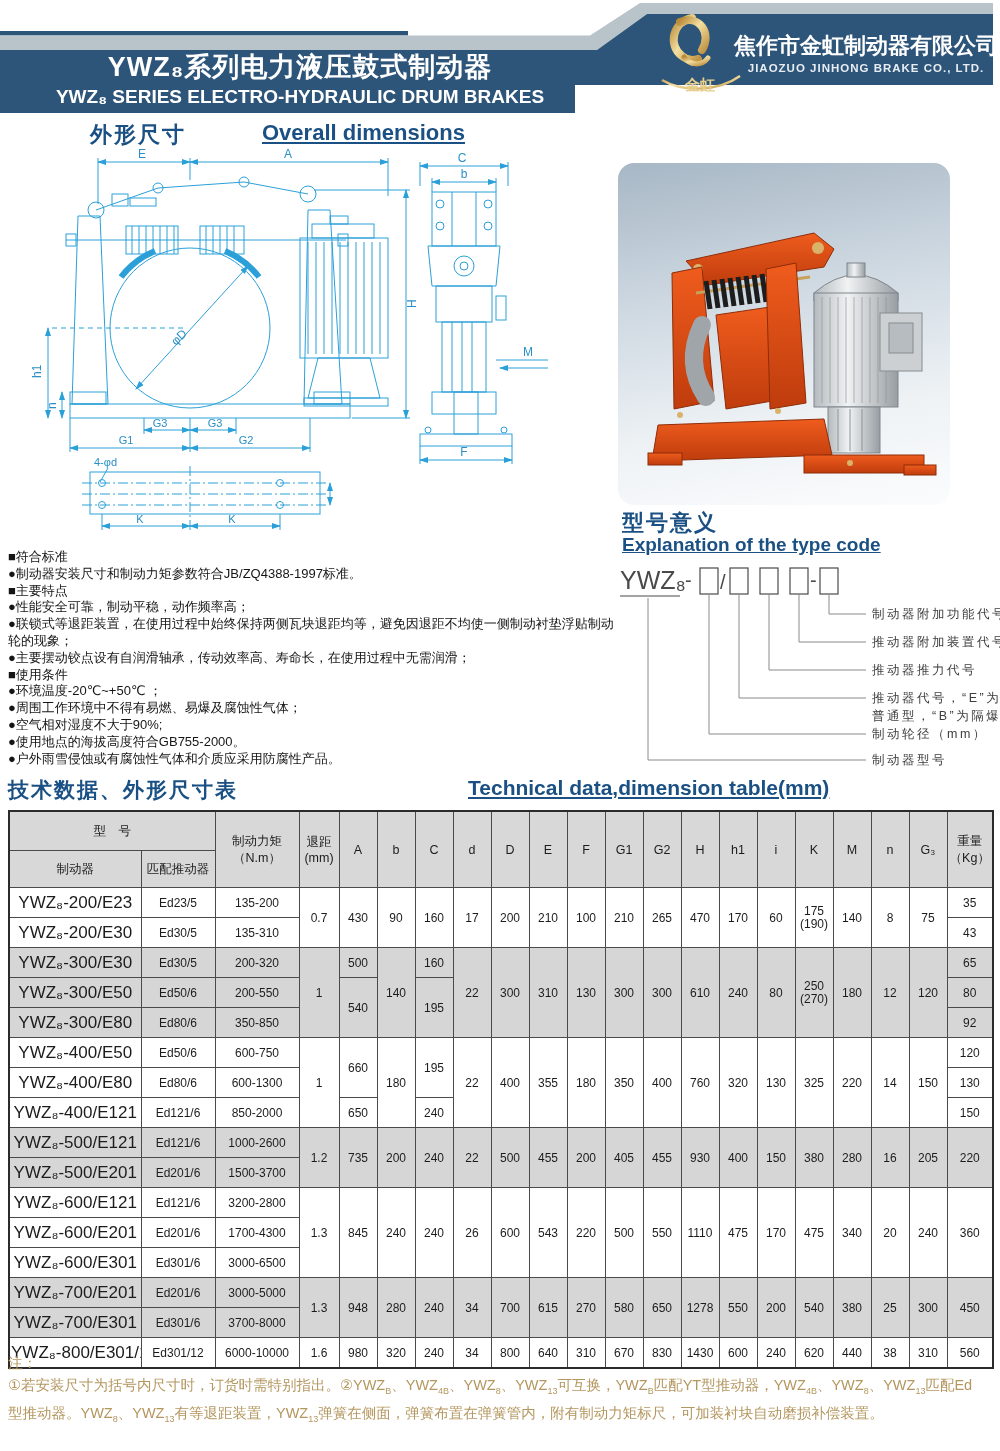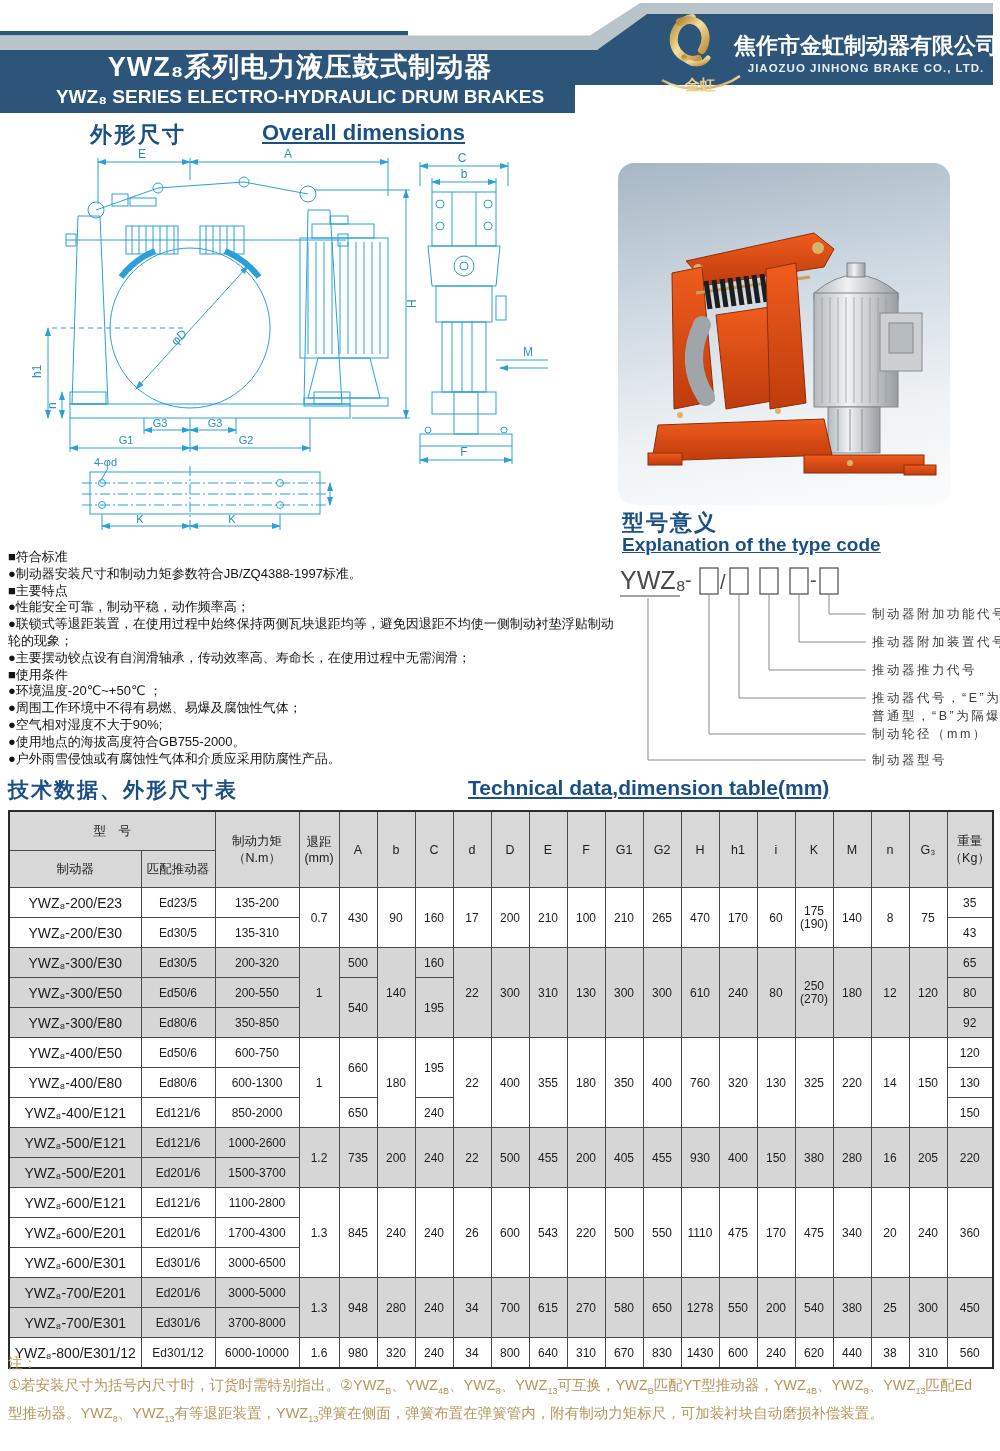--- a/index.html
+++ b/index.html
@@ -19,7 +19,7 @@
   table.spec thead th{background:#d8d8d8;height:36px;font-size:12.5px;}
   table.spec td{height:29px;background:#ffffff;}
   table.spec tr.shaded td{background:#d6d6d6;}
-  table.spec td.model{font-size:14px;}
+  table.spec td.model{font-size:17px;}
   .two-line div{line-height:13px;}
   
   .notes{color:#b4975f;font-size:14.5px;line-height:22px;width:978px;}

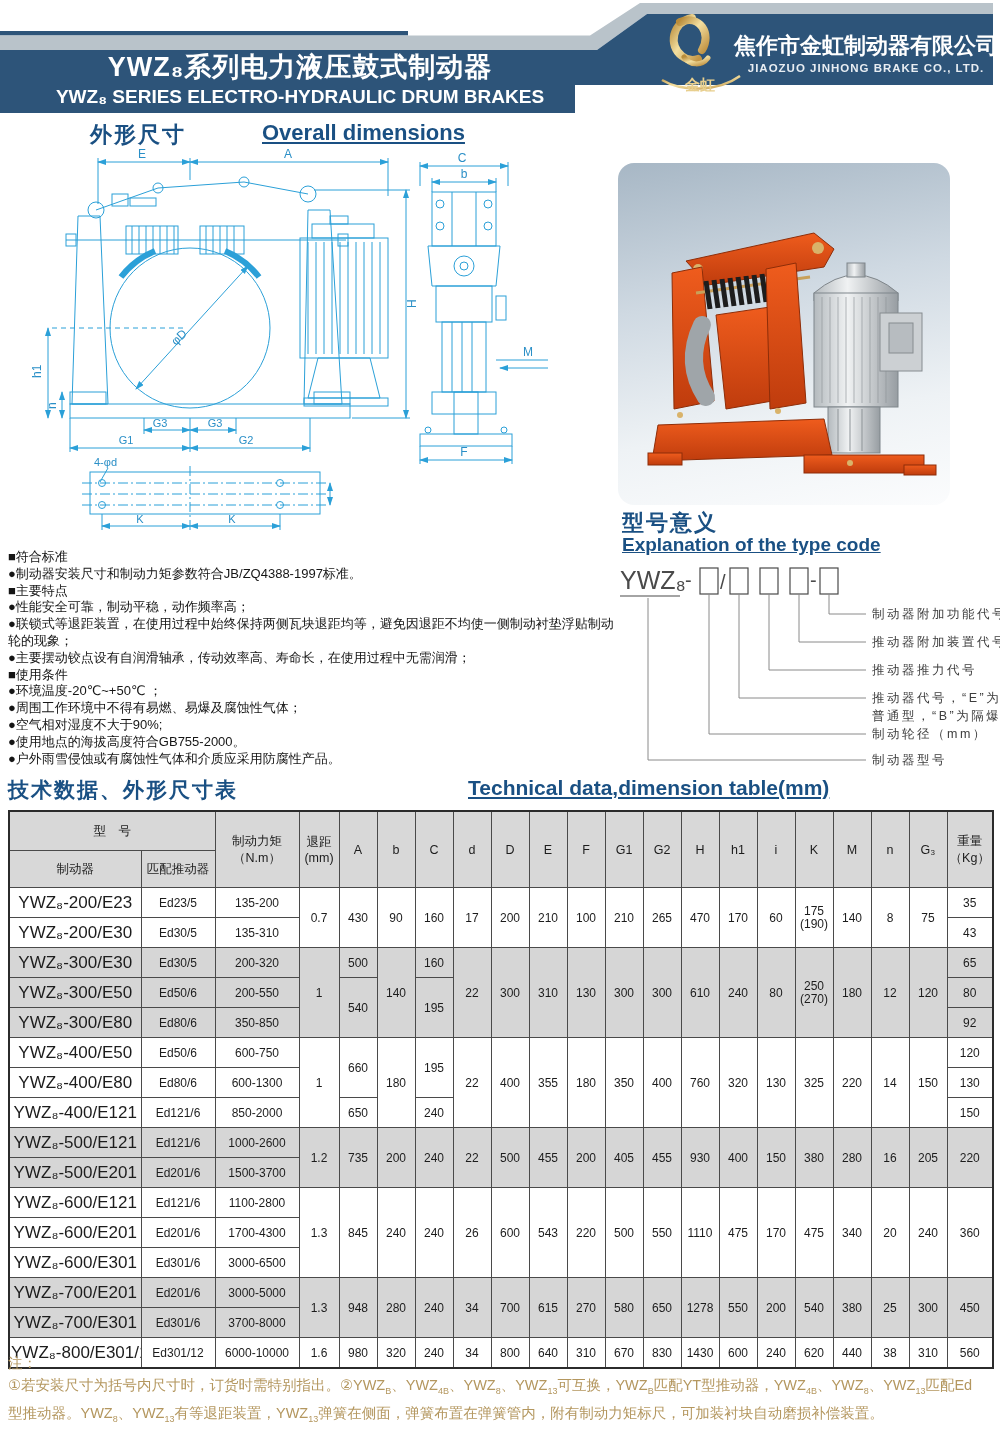--- a/index.html
+++ b/index.html
@@ -554,7 +554,7 @@
         <tr>
           <td class="model">YWZ₈-600/E121</td>
           <td>Ed121/6</td>
-          <td>1100-2800</td>
+          <td>3200-2800</td>
           <td rowspan="3">1.3</td>
           <td rowspan="3">845</td>
           <td rowspan="3">240</td>

